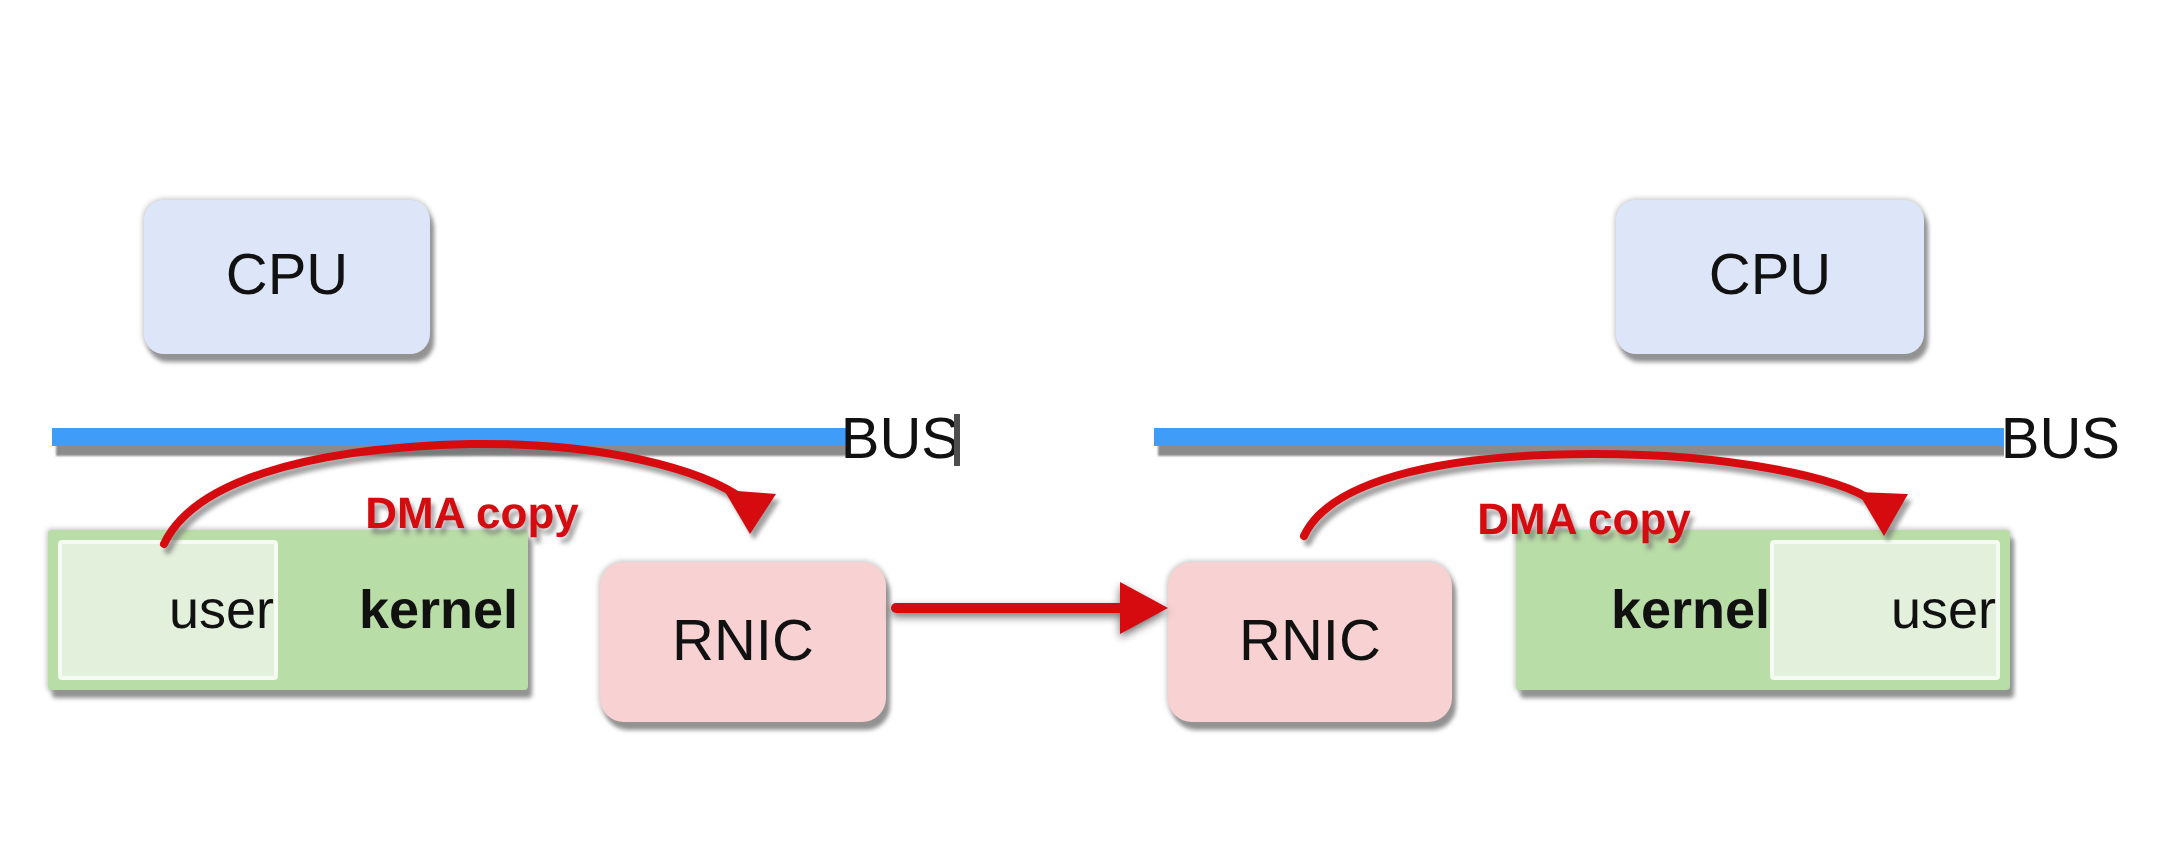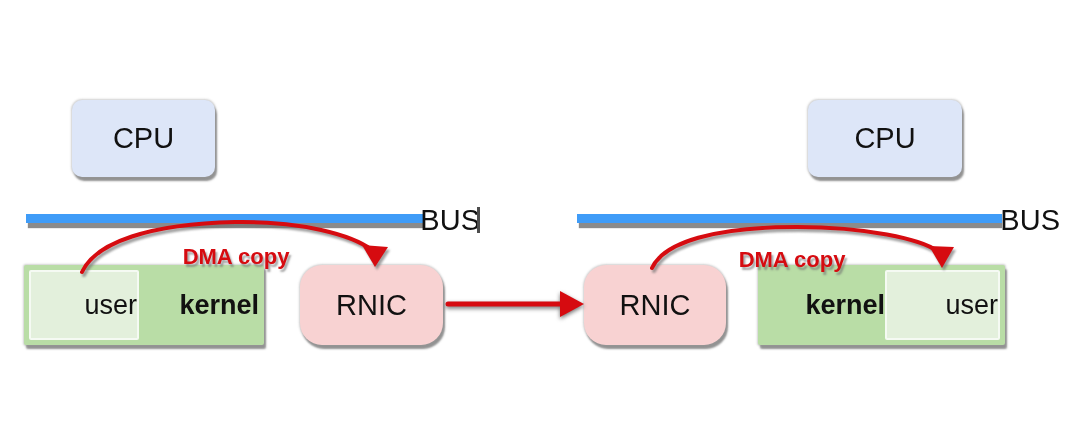--- a/index.html
+++ b/index.html
@@ -71,8 +71,9 @@
   .mem-sub.kernel { flex: 1; font-weight: bold; }
   .rnic-box {
     background: var(--rnic-pink, #f8d2d2);
-    border-radius: 22px;
+    border-radius: 12px;
     font-size: 29px;
+    margin-top: 16px;
   }
   .overlay {
     position: absolute;

